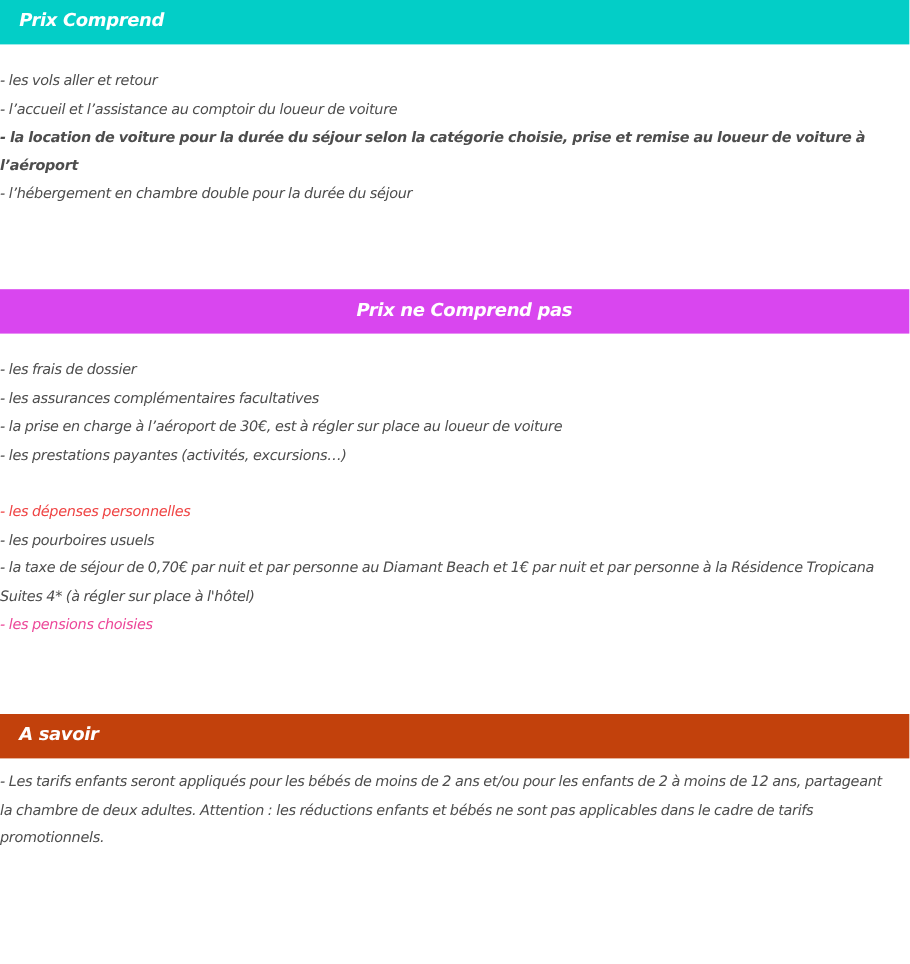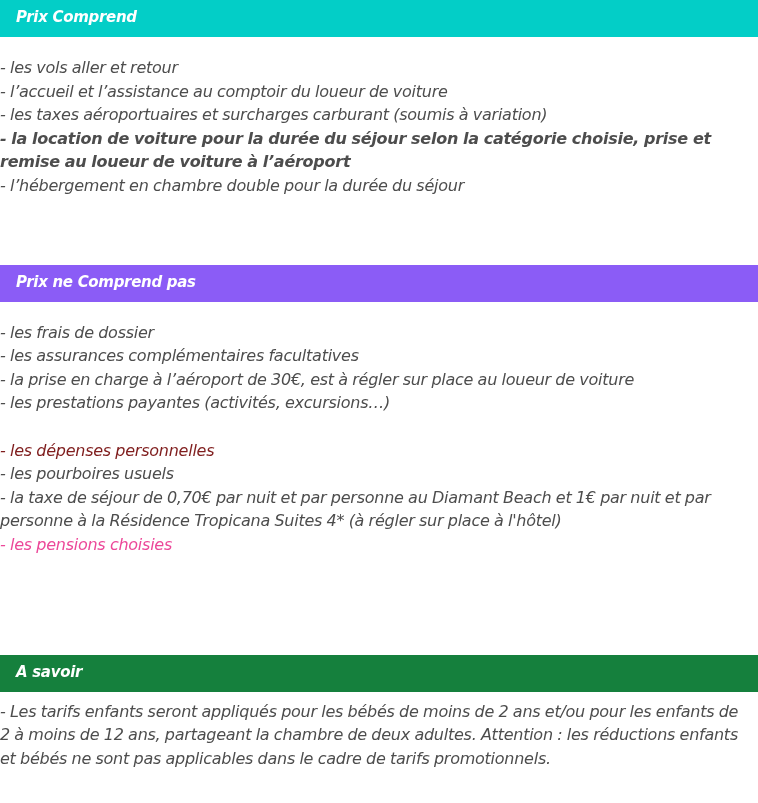--- a/index.html
+++ b/index.html
@@ -51,7 +51,7 @@
     color: #4d4d4d;
     font-family: "DejaVu Sans", sans-serif;
     font-style: italic;
-    font-size: 16px;
+    font-size: 12px;
     line-height: 23.6px;
     letter-spacing: -0.25px;
     margin: 0;

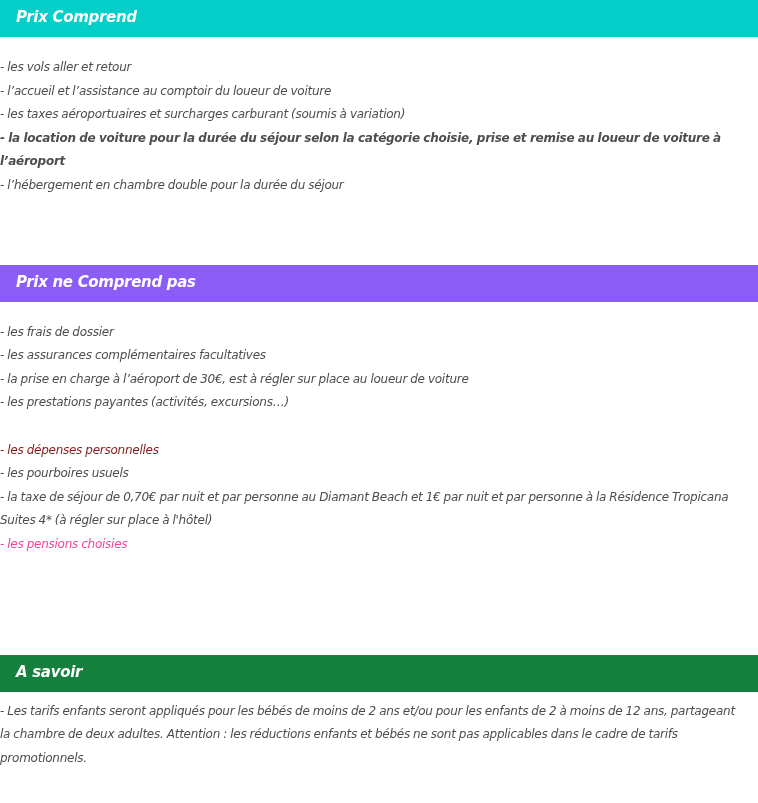--- a/index.html
+++ b/index.html
@@ -80,7 +80,6 @@
   <div class="section-body">
     <p class="line" style="color: rgb(77, 77, 77);">- les vols aller et retour</p>
     <p class="line" style="color: rgb(77, 77, 77);">- l’accueil et l’assistance au comptoir du loueur de voiture</p>
-    <p class="line" style="color: rgb(77, 77, 77);">- les taxes aéroportuaires et surcharges carburant (soumis à variation)</p>
     <p class="line" style="color: rgb(77, 77, 77); font-weight: bold;">- la location de voiture pour la durée du séjour selon la catégorie choisie, prise et remise au loueur de voiture à l’aéroport</p>
     <p class="line" style="color: rgb(77, 77, 77);">- l’hébergement en chambre double pour la durée du séjour</p>
   </div>

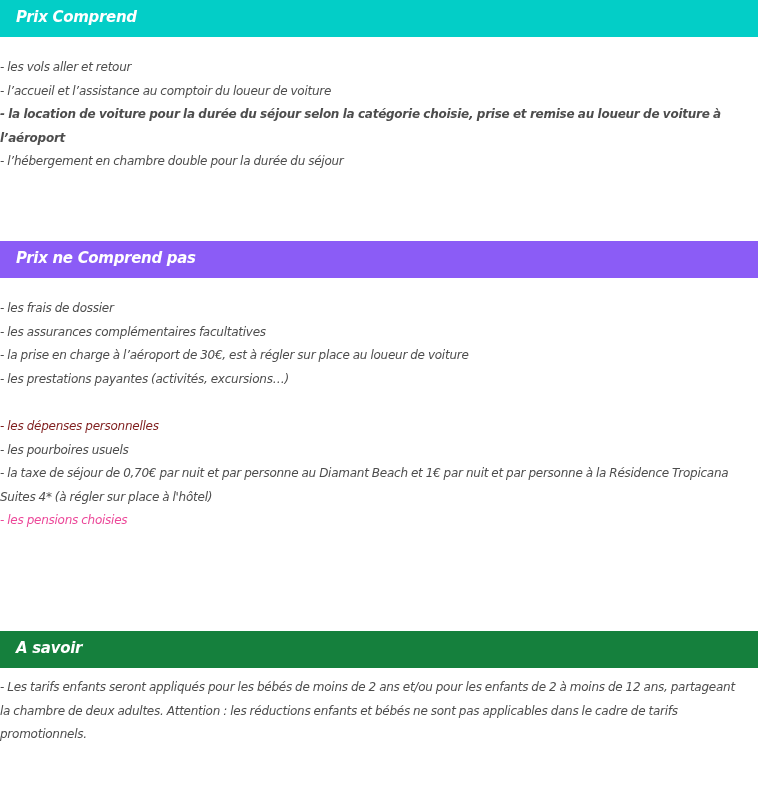--- a/index.html
+++ b/index.html
@@ -86,7 +86,7 @@
 
   <div class="gap-1"></div>
 
-  <div class="section-header" style="background: #8b5cf6;">
+  <div class="section-header" style="background: #d946ef; text-align: center;">
     <span class="section-title" style="color: rgb(255, 255, 255);">Prix ne Comprend pas</span>
   </div>
   <div class="gap-after-header"></div>

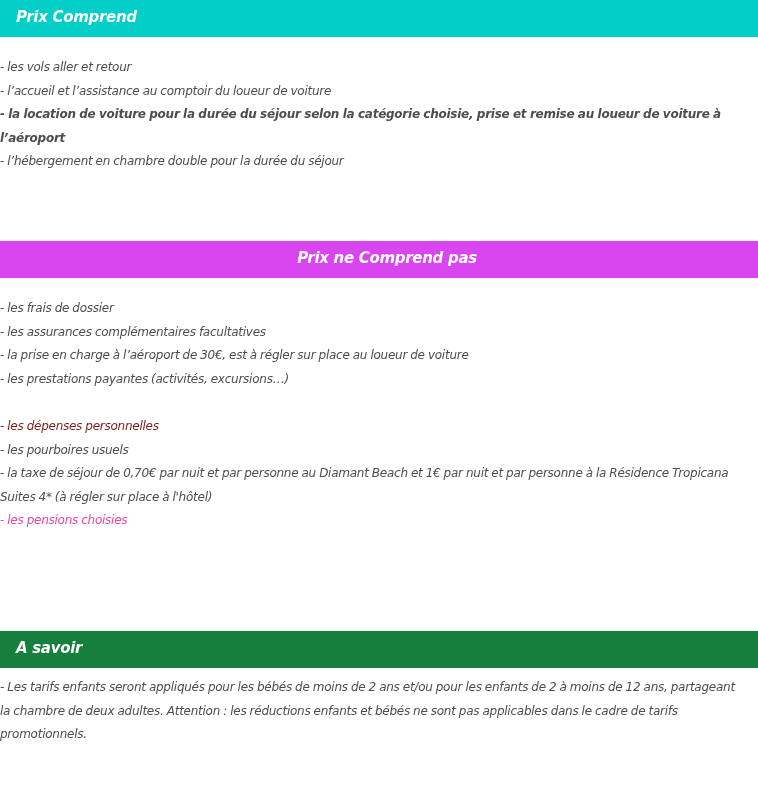--- a/index.html
+++ b/index.html
@@ -96,7 +96,7 @@
     <p class="line" style="color: rgb(77, 77, 77);">- la prise en charge à l’aéroport de 30€, est à régler sur place au loueur de voiture</p>
     <p class="line" style="color: rgb(77, 77, 77);">- les prestations payantes (activités, excursions…)</p>
     <p class="line blank" style="color: rgb(77, 77, 77);"></p>
-    <p class="line" style="color: #7f1d1d;">- les dépenses personnelles</p>
+    <p class="line" style="color: #ef4444;">- les dépenses personnelles</p>
     <p class="line" style="color: rgb(77, 77, 77);">- les pourboires usuels</p>
     <p class="line" style="color: rgb(77, 77, 77);">- la taxe de séjour de 0,70€ par nuit et par personne au Diamant Beach et 1€ par nuit et par personne à la Résidence Tropicana Suites 4* (à régler sur place à l'hôtel)</p>
     <p class="line" style="color: #ec4899;">- les pensions choisies</p>

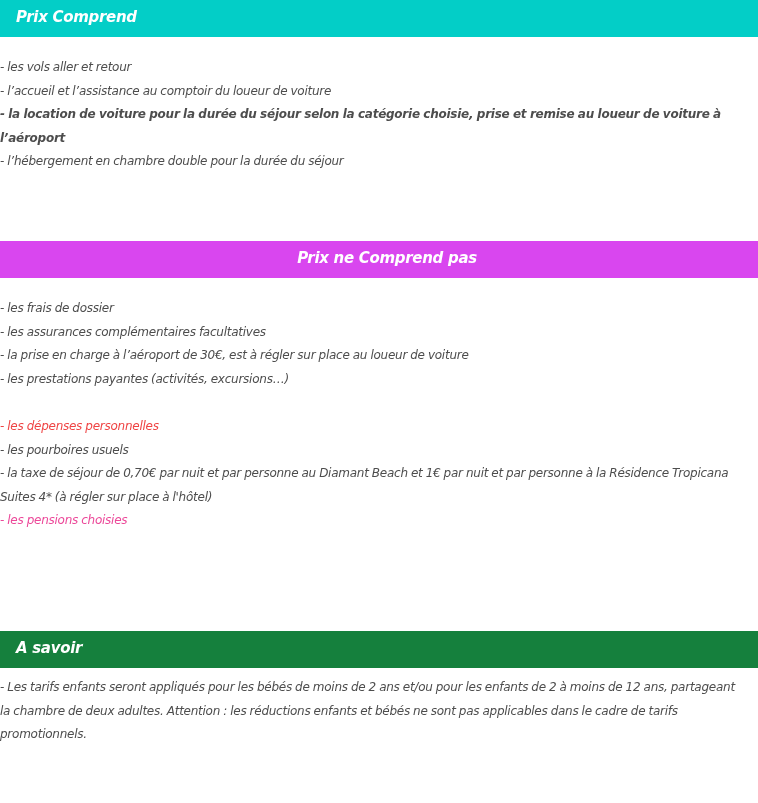--- a/index.html
+++ b/index.html
@@ -104,7 +104,7 @@
 
   <div class="gap-2"></div>
 
-  <div class="section-header" style="background: #15803d; margin-top: 36px;">
+  <div class="section-header" style="background: #c2410c;">
     <span class="section-title" style="color: rgb(255, 255, 255);">A savoir</span>
   </div>
   <div class="gap-3"></div>

